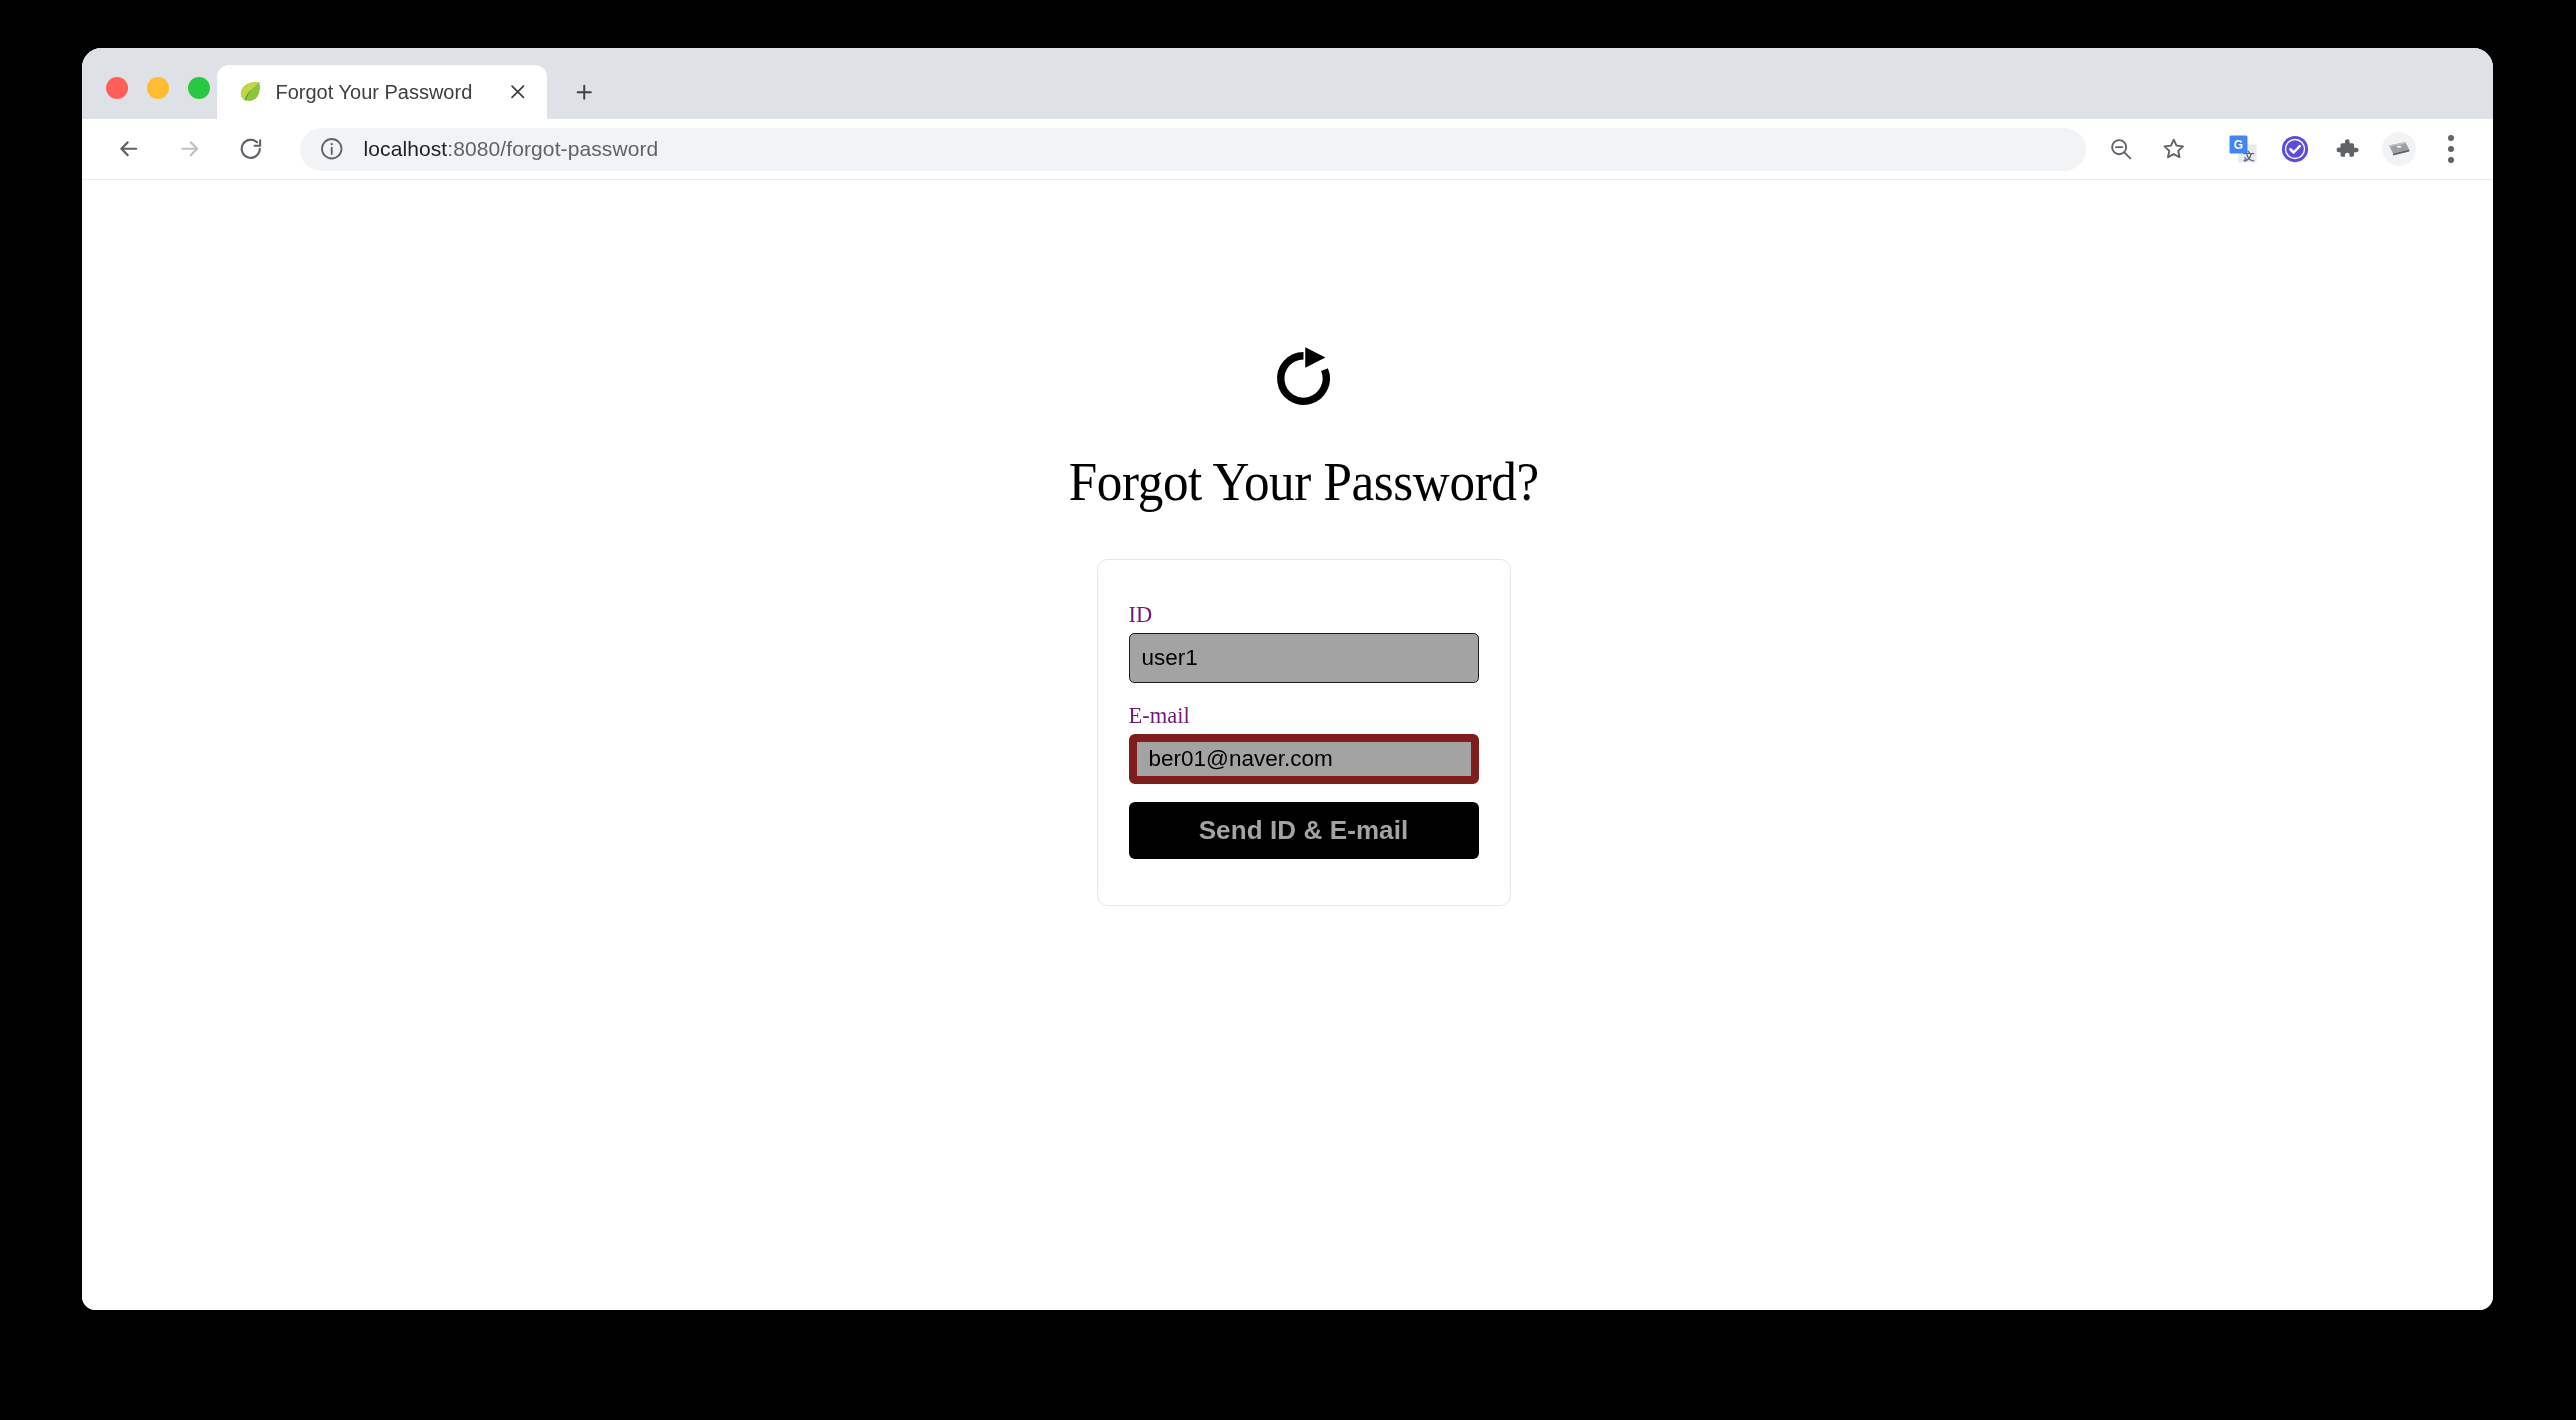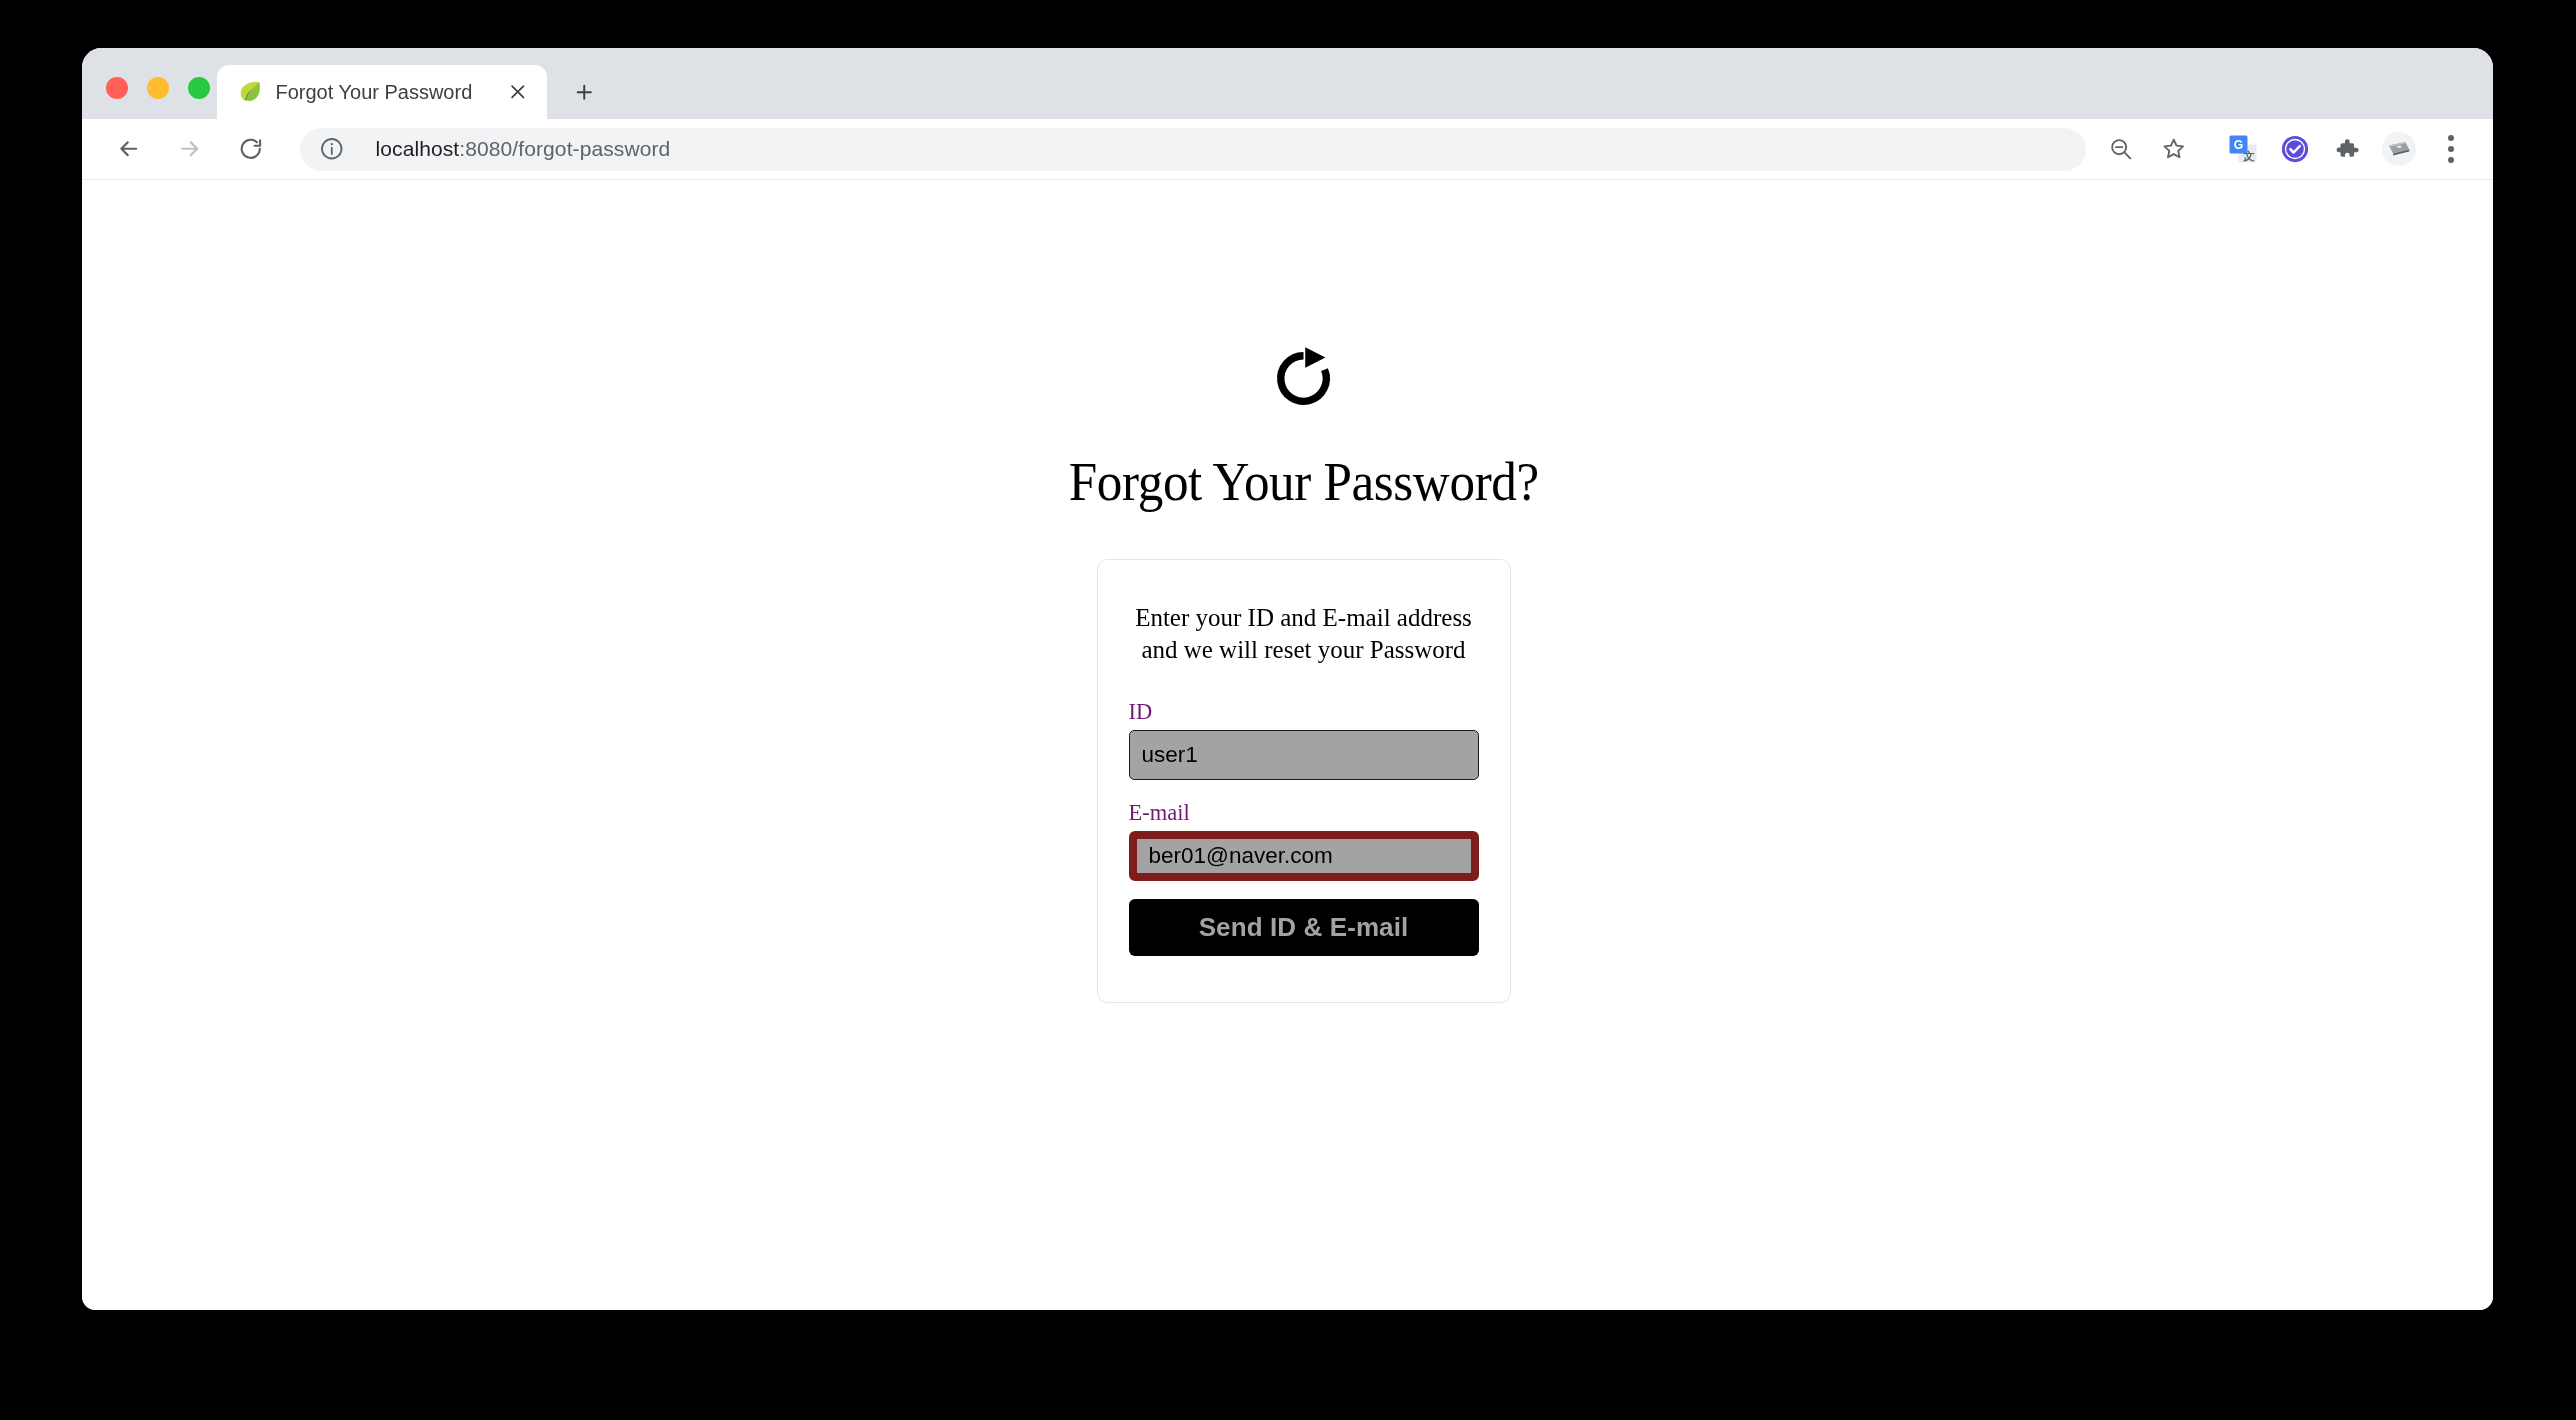--- a/index.html
+++ b/index.html
@@ -136,7 +136,7 @@
     align-items: center;
     padding: 0 19.5px;
     box-sizing: border-box;
-    gap: 31px;
+    gap: 19px;
     min-width: 0;
   }
   .info-icon {

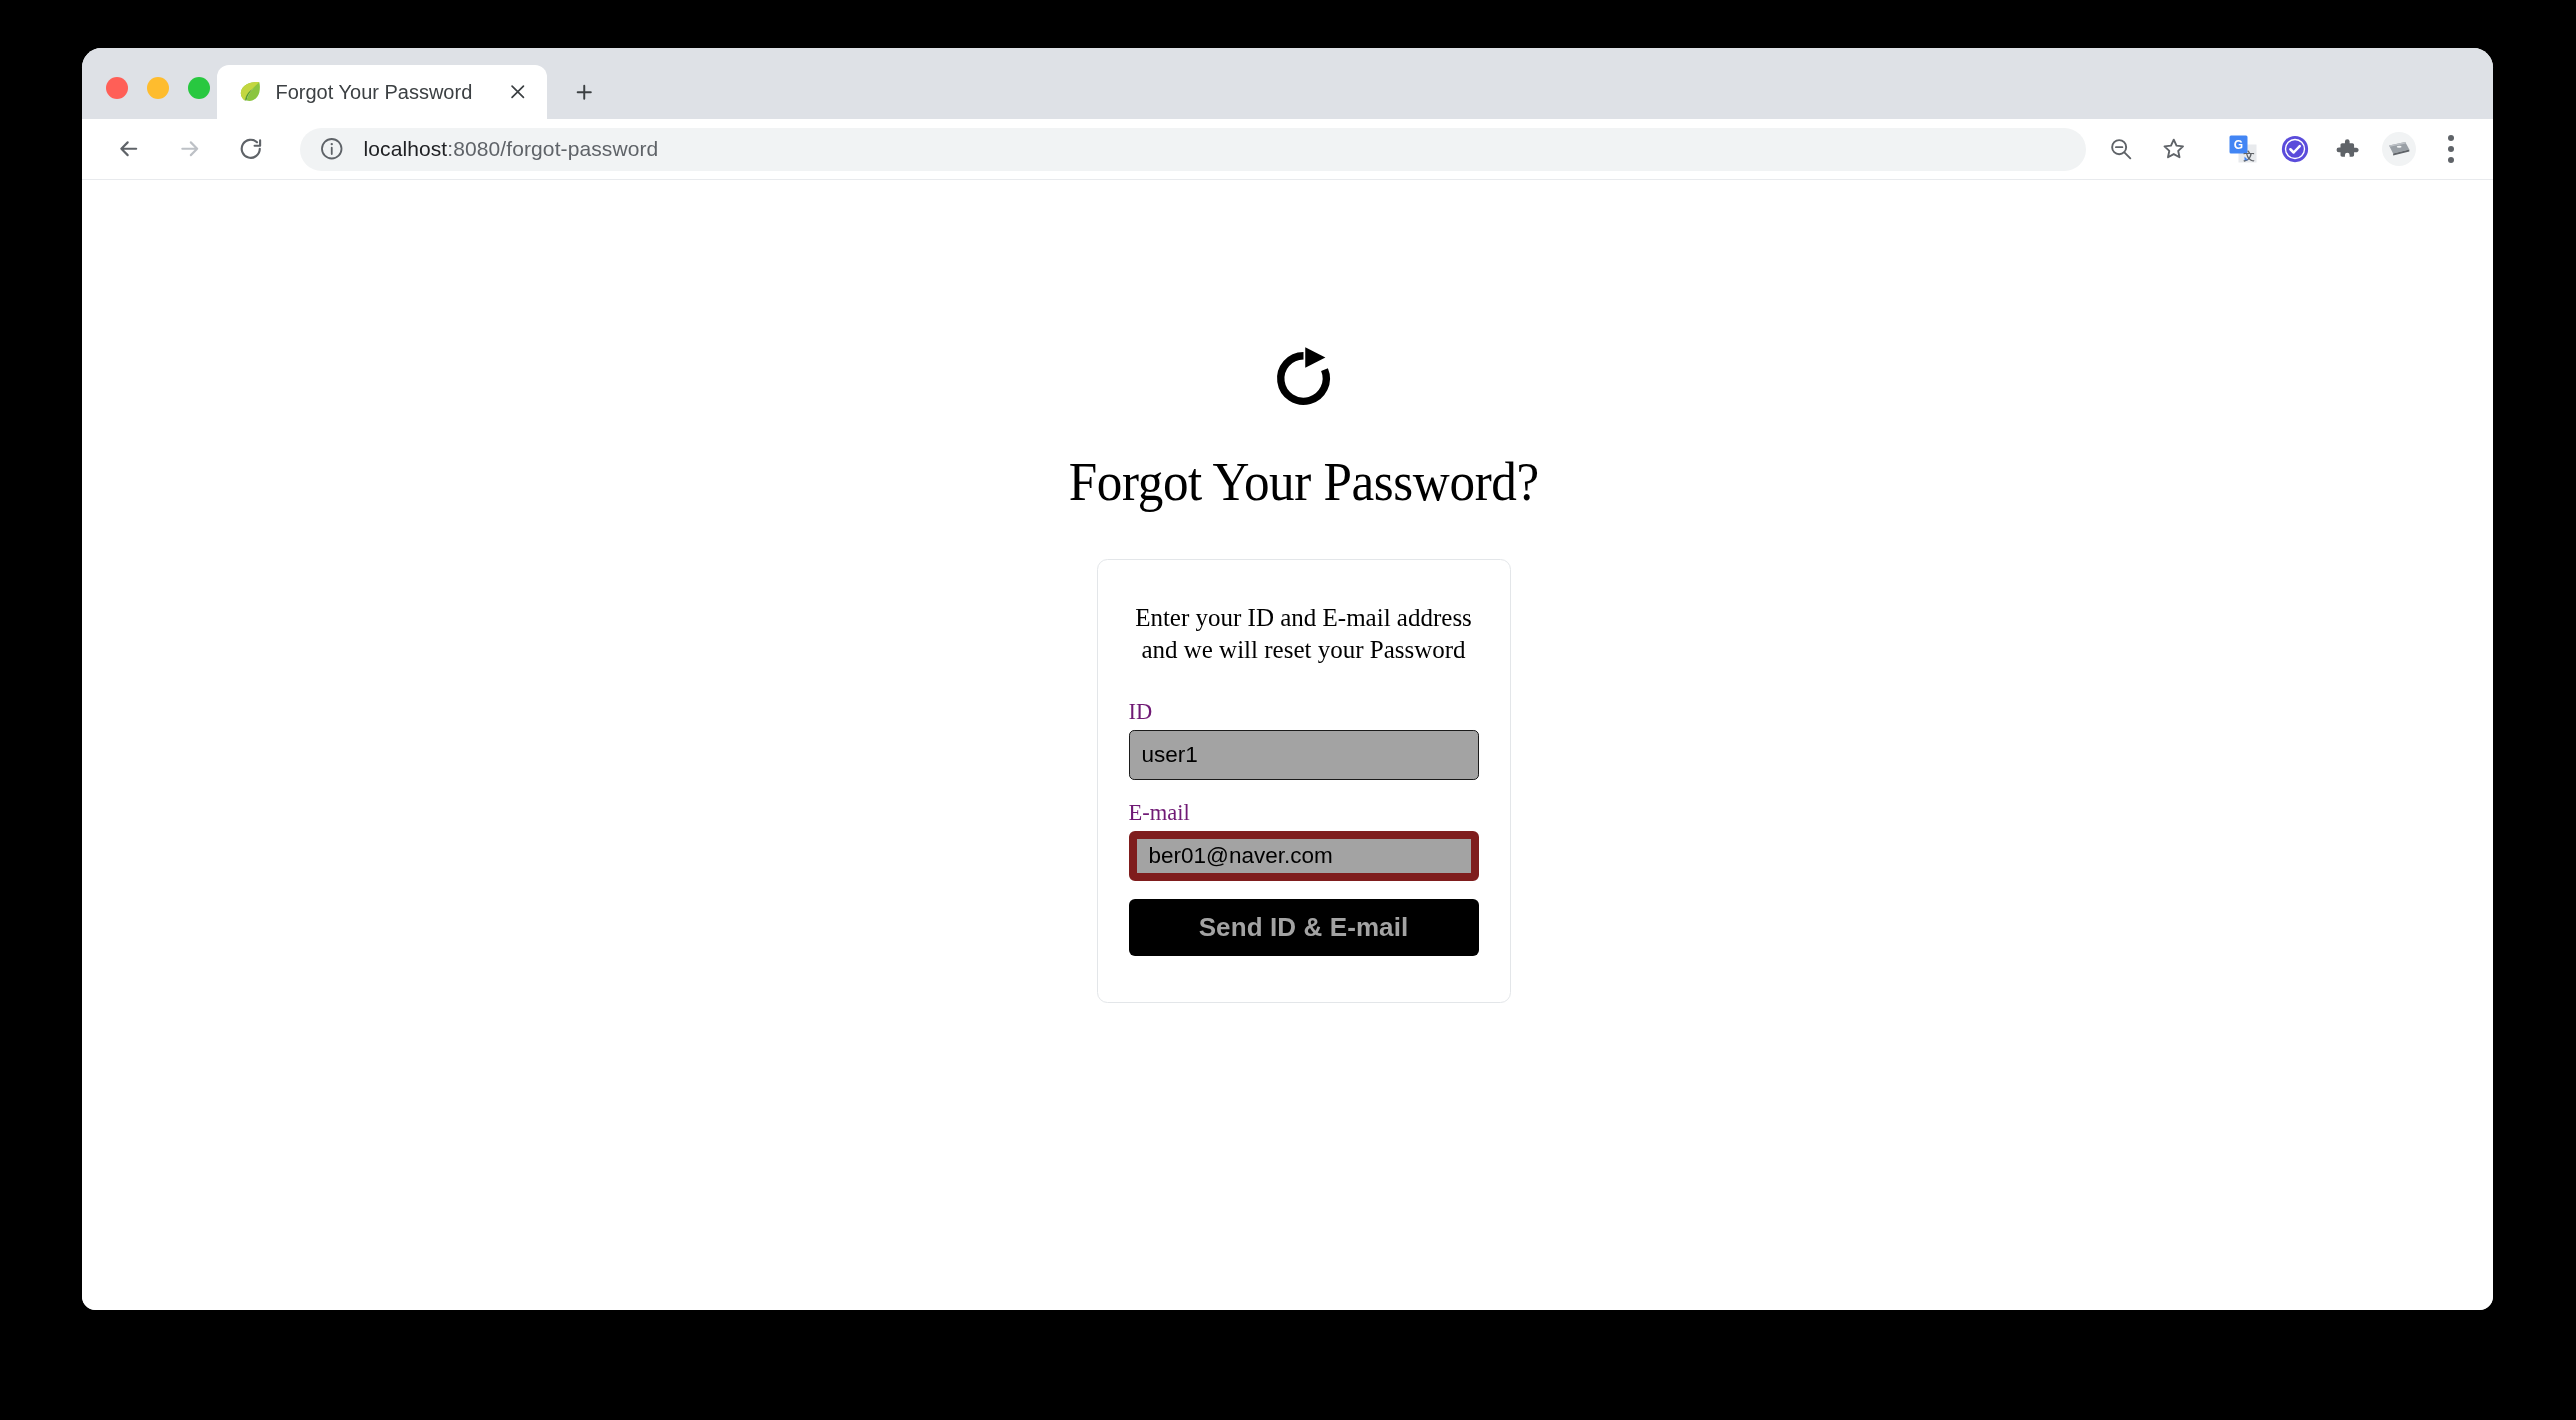--- a/index.html
+++ b/index.html
@@ -424,10 +424,6 @@
       <h1 class="page-title">Forgot Your Password?</h1>
 
       <div class="form-card">
-        <p class="card-subtitle">
-          <span>Enter your ID and E-mail address</span><br>
-          <span>and we will reset your Password</span>
-        </p>
 
         <label class="field-label">ID</label>
         <input class="text-input" type="text" value="user1" style="">

